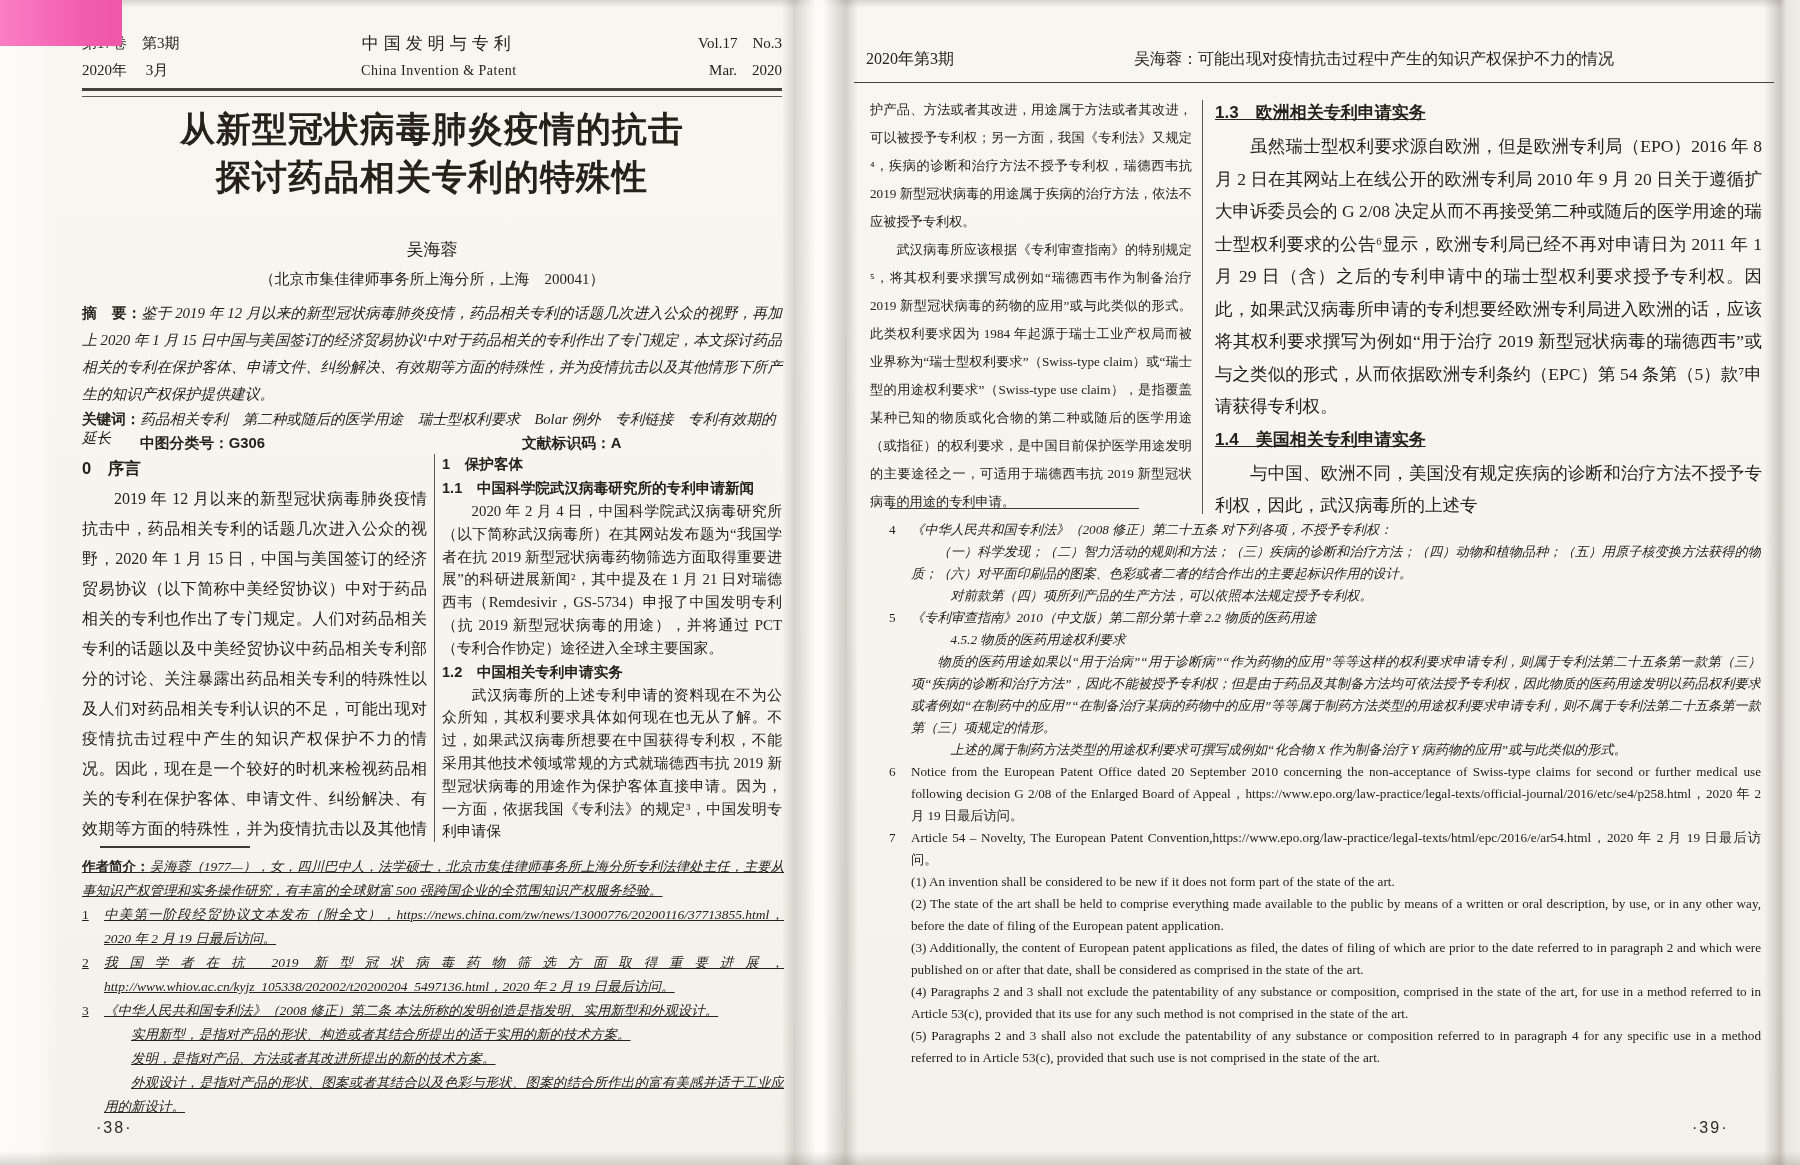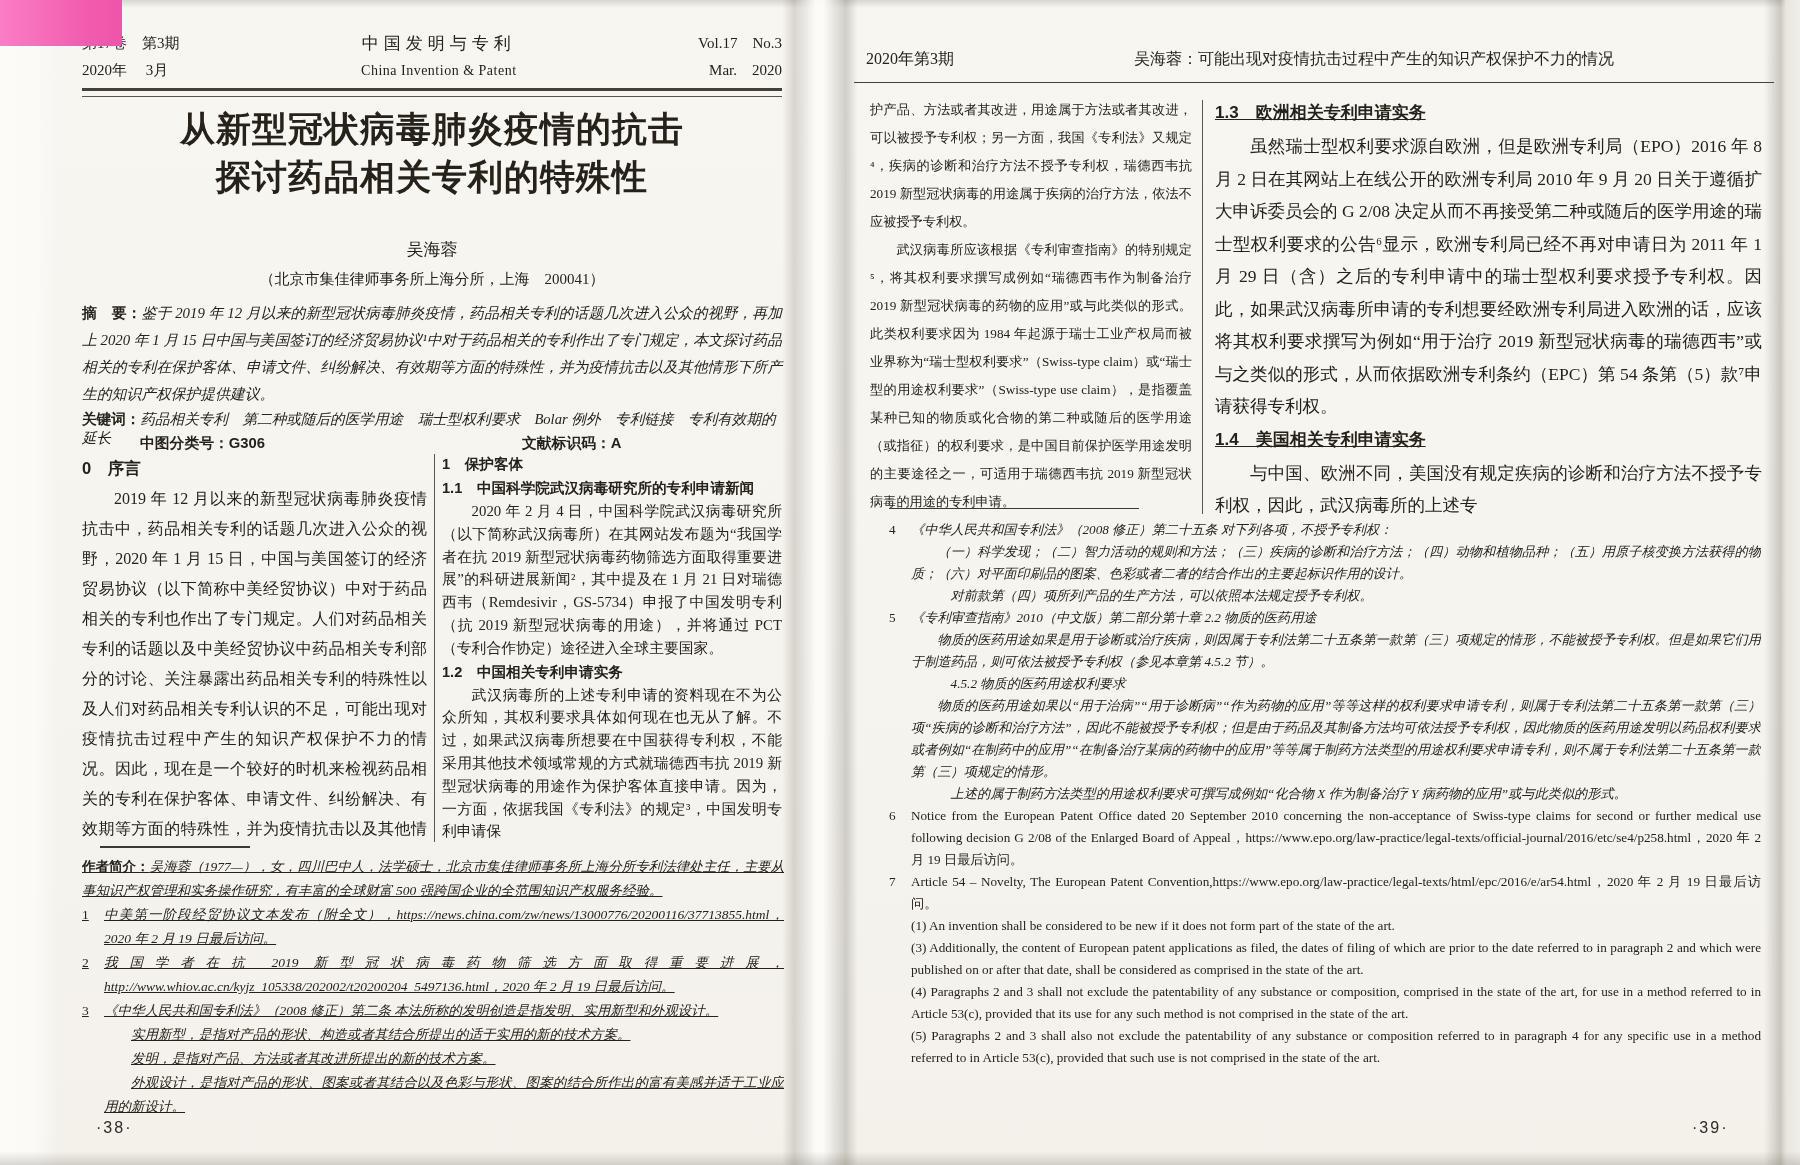--- a/index.html
+++ b/index.html
@@ -200,7 +200,6 @@
         <span class="fn-num">5</span>
         <div class="fn-body kai">
           <p>《专利审查指南》2010（中文版）第二部分第十章 2.2 物质的医药用途</p>
-          <p class="ind2">物质的医药用途如果是用于诊断或治疗疾病，则因属于专利法第二十五条第一款第（三）项规定的情形，不能被授予专利权。但是如果它们用于制造药品，则可依法被授予专利权（参见本章第 4.5.2 节）。</p>
           <p class="ind3">4.5.2 物质的医药用途权利要求</p>
           <p class="ind2">物质的医药用途如果以“用于治病”“用于诊断病”“作为药物的应用”等等这样的权利要求申请专利，则属于专利法第二十五条第一款第（三）项“疾病的诊断和治疗方法”，因此不能被授予专利权；但是由于药品及其制备方法均可依法授予专利权，因此物质的医药用途发明以药品权利要求或者例如“在制药中的应用”“在制备治疗某病的药物中的应用”等等属于制药方法类型的用途权利要求申请专利，则不属于专利法第二十五条第一款第（三）项规定的情形。</p>
           <p class="ind3">上述的属于制药方法类型的用途权利要求可撰写成例如“化合物 X 作为制备治疗 Y 病药物的应用”或与此类似的形式。</p>

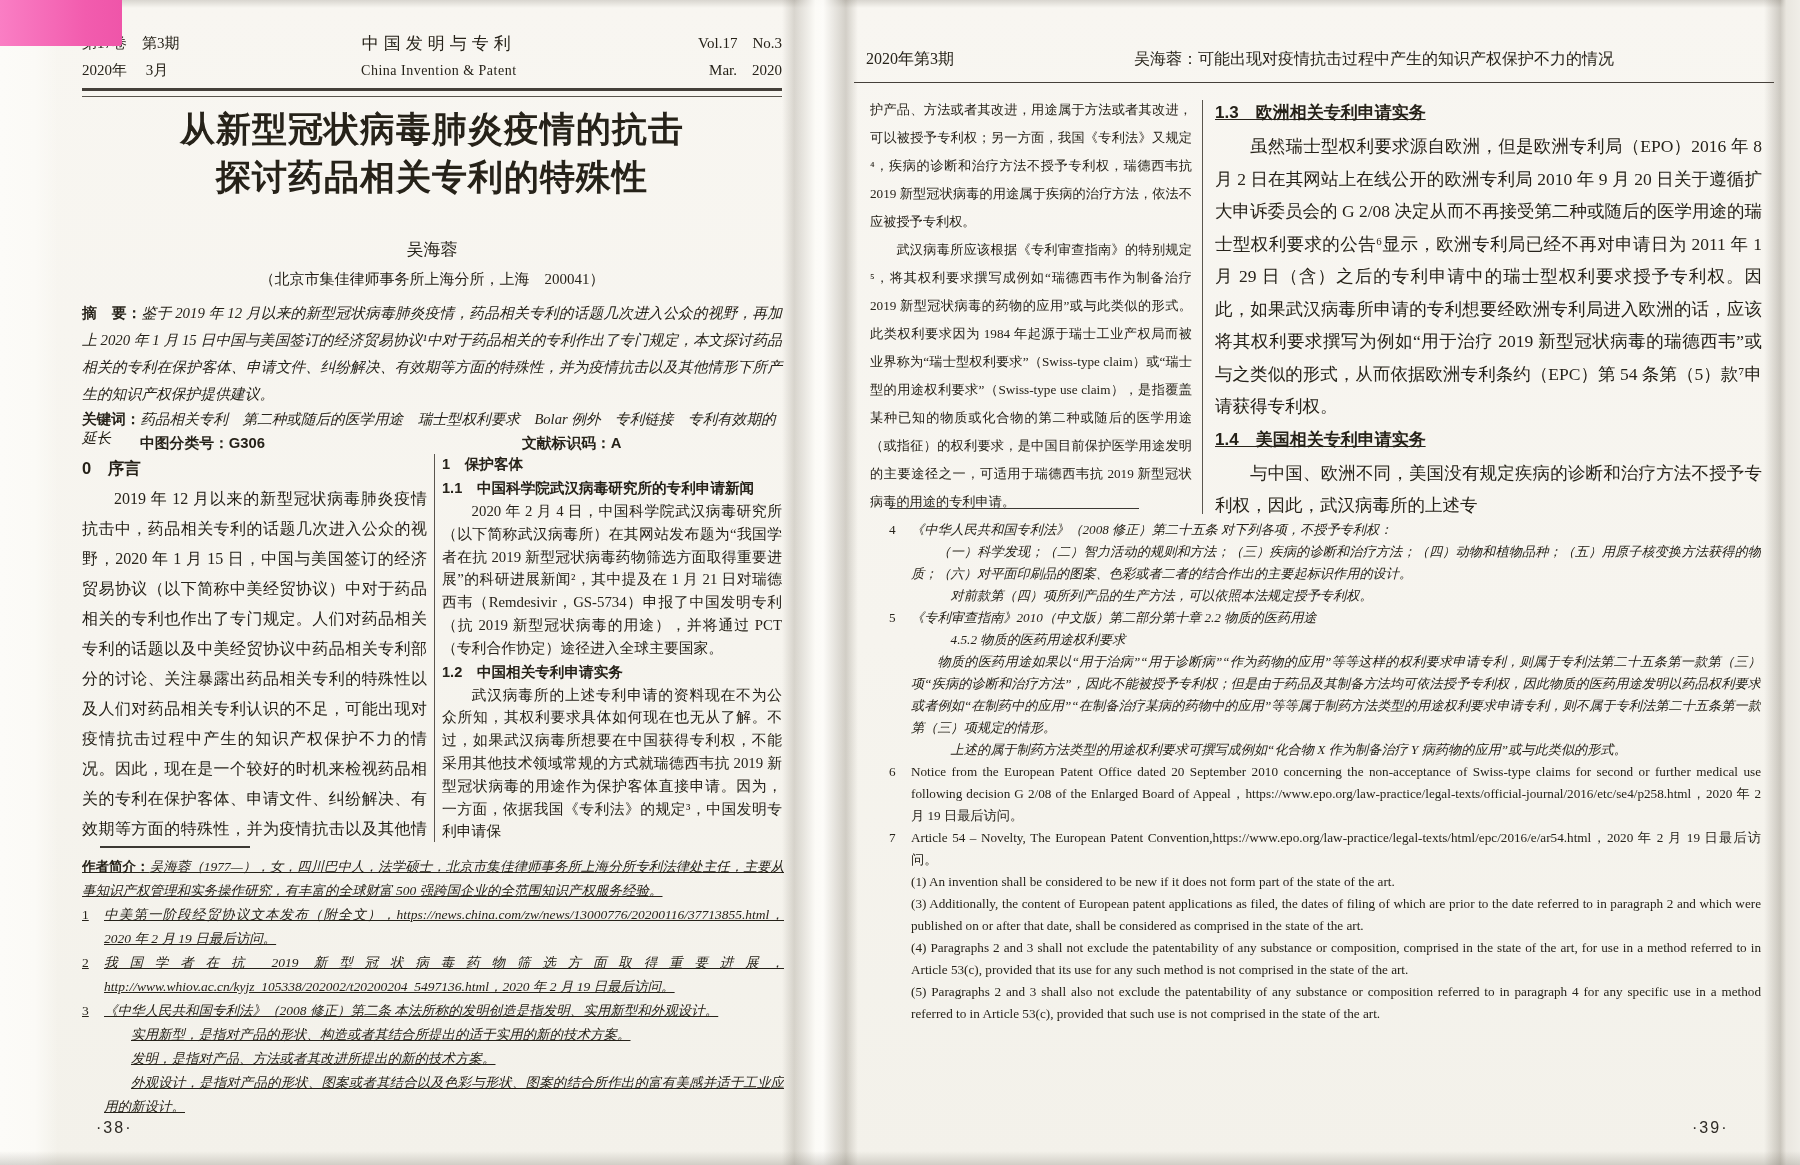--- a/index.html
+++ b/index.html
@@ -216,6 +216,7 @@
         <div class="fn-body en">
           <p>Article 54 – Novelty, The European Patent Convention,https://www.epo.org/law-practice/legal-texts/html/epc/2016/e/ar54.html，2020 年 2 月 19 日最后访问。</p>
           <p>(1) An invention shall be considered to be new if it does not form part of the state of the art.</p>
+          <p>(2) The state of the art shall be held to comprise everything made available to the public by means of a written or oral description, by use, or in any other way, before the date of filing of the European patent application.</p>
           <p>(3) Additionally, the content of European patent applications as filed, the dates of filing of which are prior to the date referred to in paragraph 2 and which were published on or after that date, shall be considered as comprised in the state of the art.</p>
           <p>(4) Paragraphs 2 and 3 shall not exclude the patentability of any substance or composition, comprised in the state of the art, for use in a method referred to in Article 53(c), provided that its use for any such method is not comprised in the state of the art.</p>
           <p>(5) Paragraphs 2 and 3 shall also not exclude the patentability of any substance or composition referred to in paragraph 4 for any specific use in a method referred to in Article 53(c), provided that such use is not comprised in the state of the art.</p>

